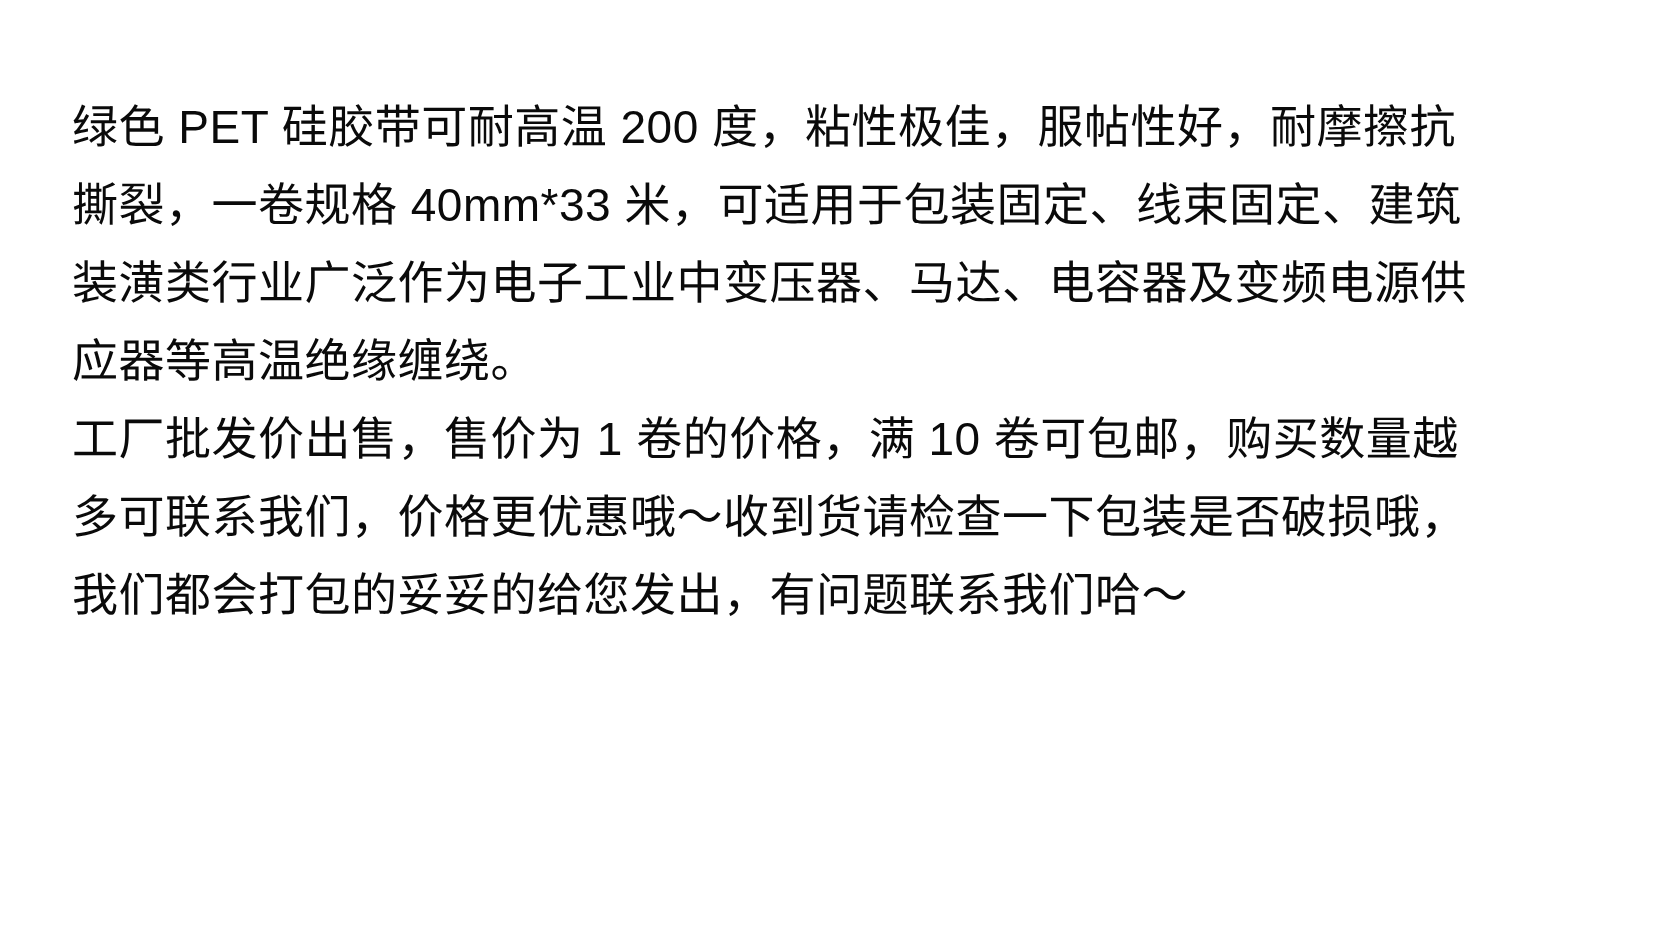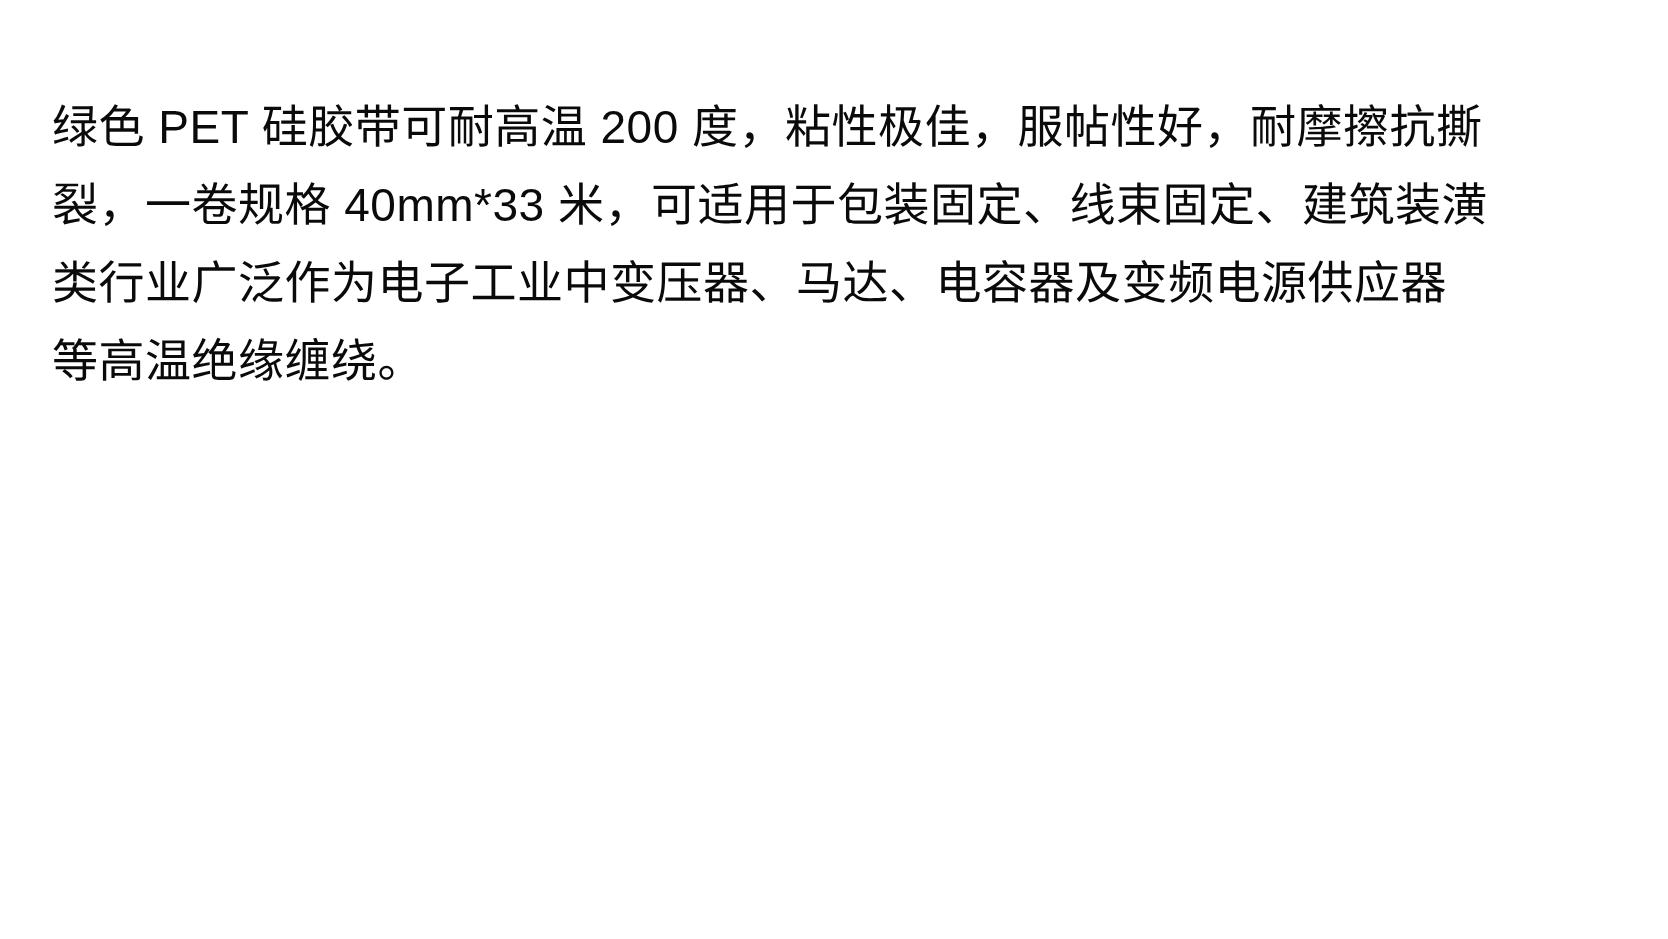--- a/index.html
+++ b/index.html
@@ -19,7 +19,7 @@
     width: 1668px;
     height: 840px;
     background: #ffffff;
-    padding: 88px 180px 0 52px;
+    padding: 88px 180px 0 72px;
   }
   .doc-body {
     display: block;

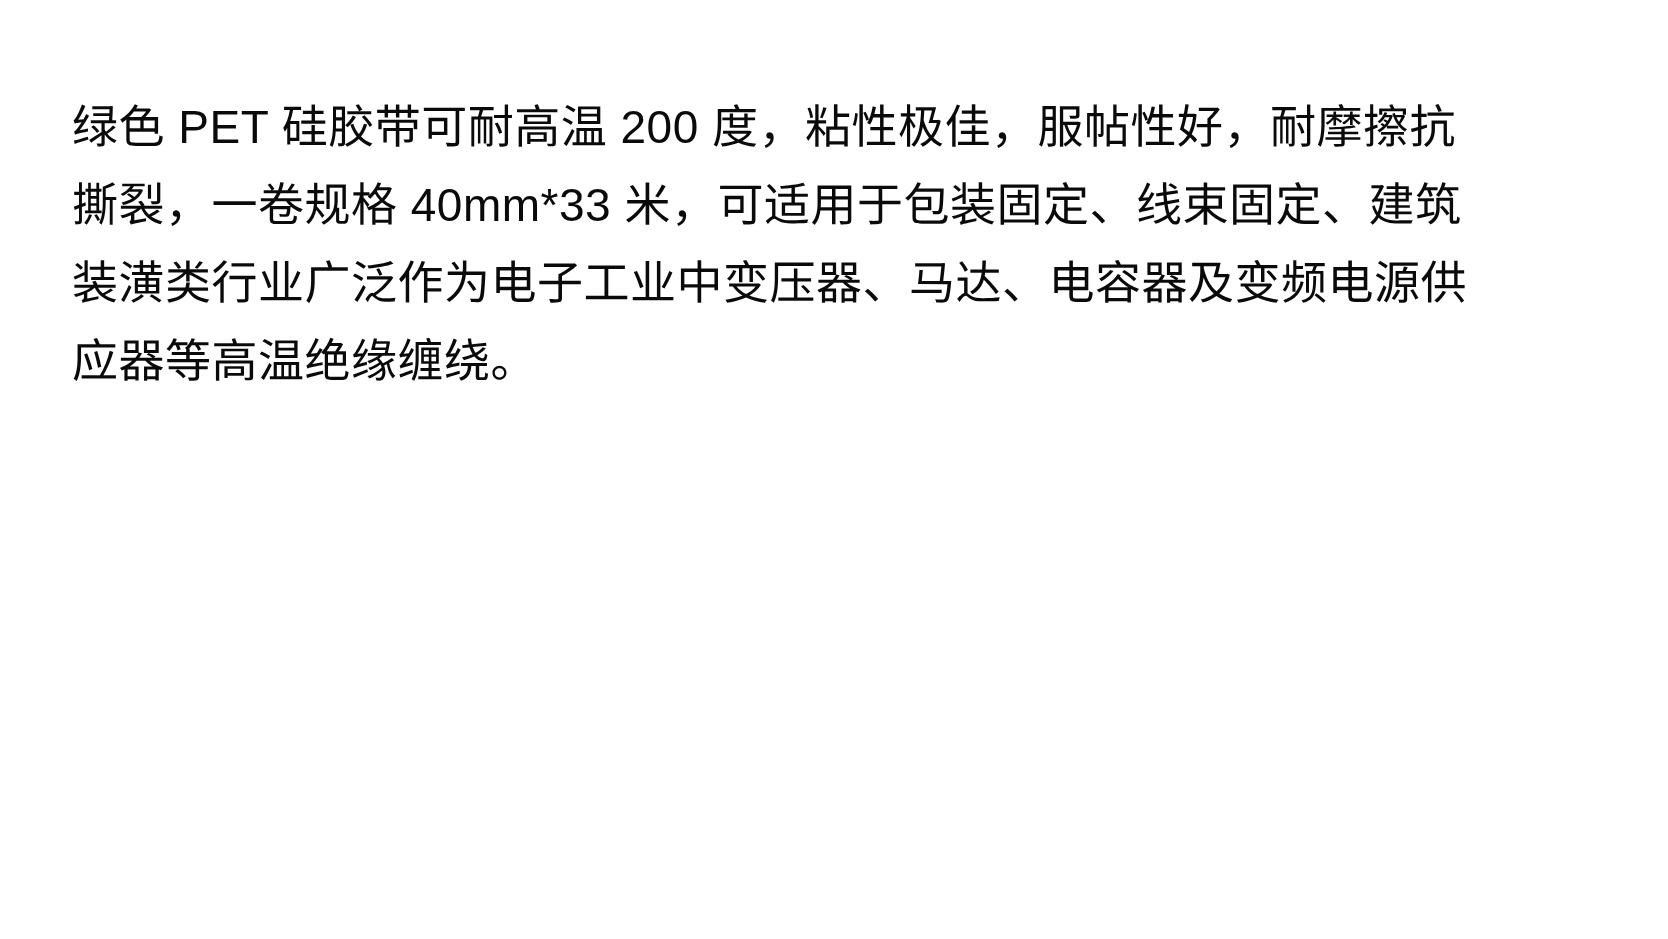--- a/index.html
+++ b/index.html
@@ -44,6 +44,7 @@
 <div class="page">
   <div class="doc-body">
     <p class="para">绿色 PET 硅胶带可耐高温 200 度，粘性极佳，服帖性好，耐摩擦抗撕裂，一卷规格 40mm*33 米，可适用于包装固定、线束固定、建筑装潢类行业广泛作为电子工业中变压器、马达、电容器及变频电源供应器等高温绝缘缠绕。</p>
+    <p class="para">工厂批发价出售，售价为 1 卷的价格，满 10 卷可包邮，购买数量越多可联系我们，价格更优惠哦～收到货请检查一下包装是否破损哦，我们都会打包的妥妥的给您发出，有问题联系我们哈～</p>
   </div>
 </div>
 

